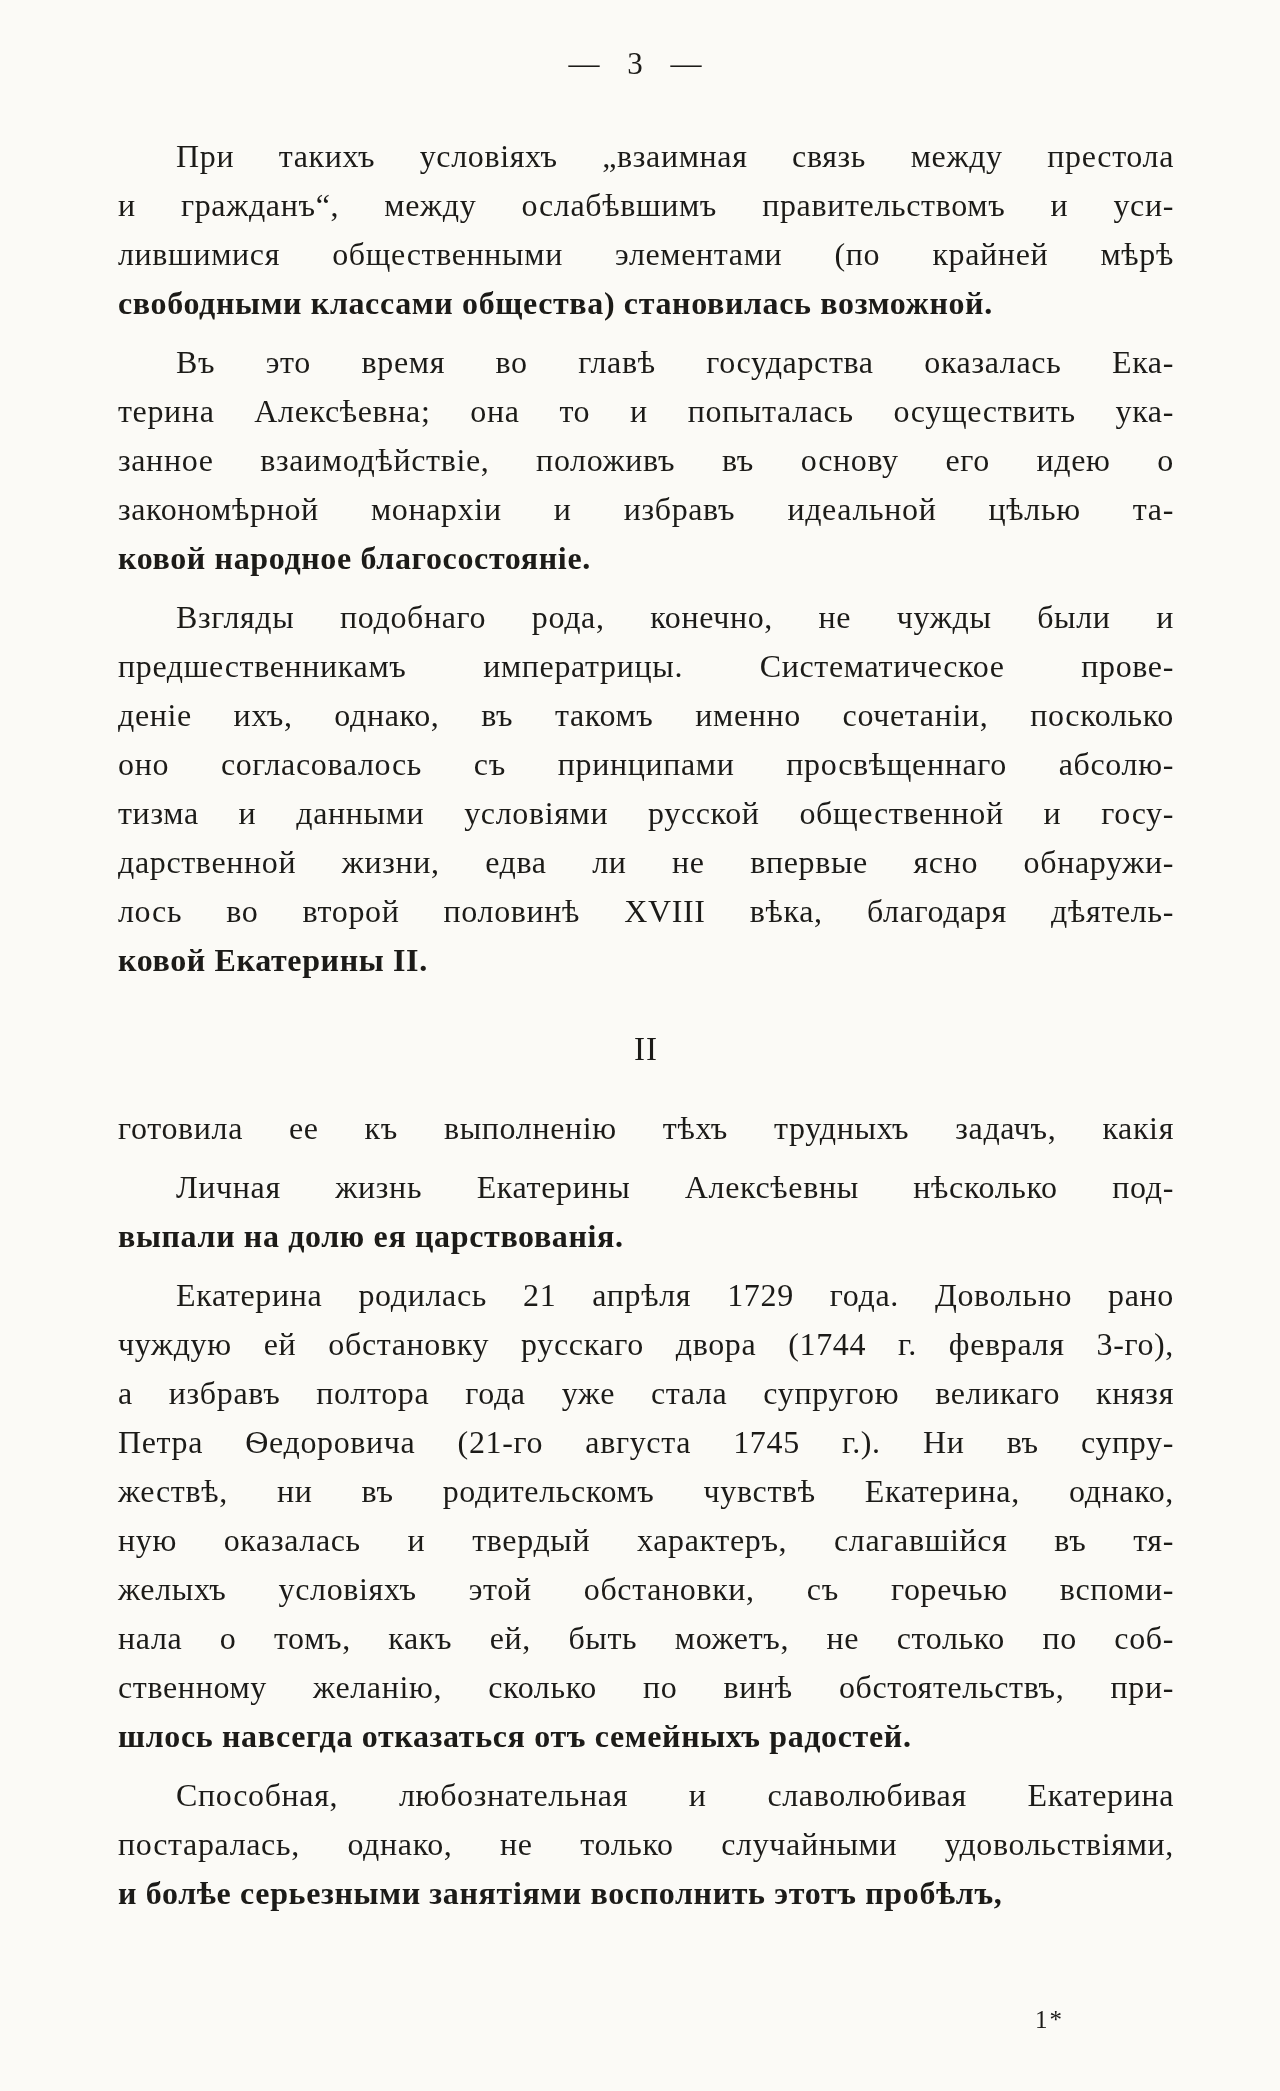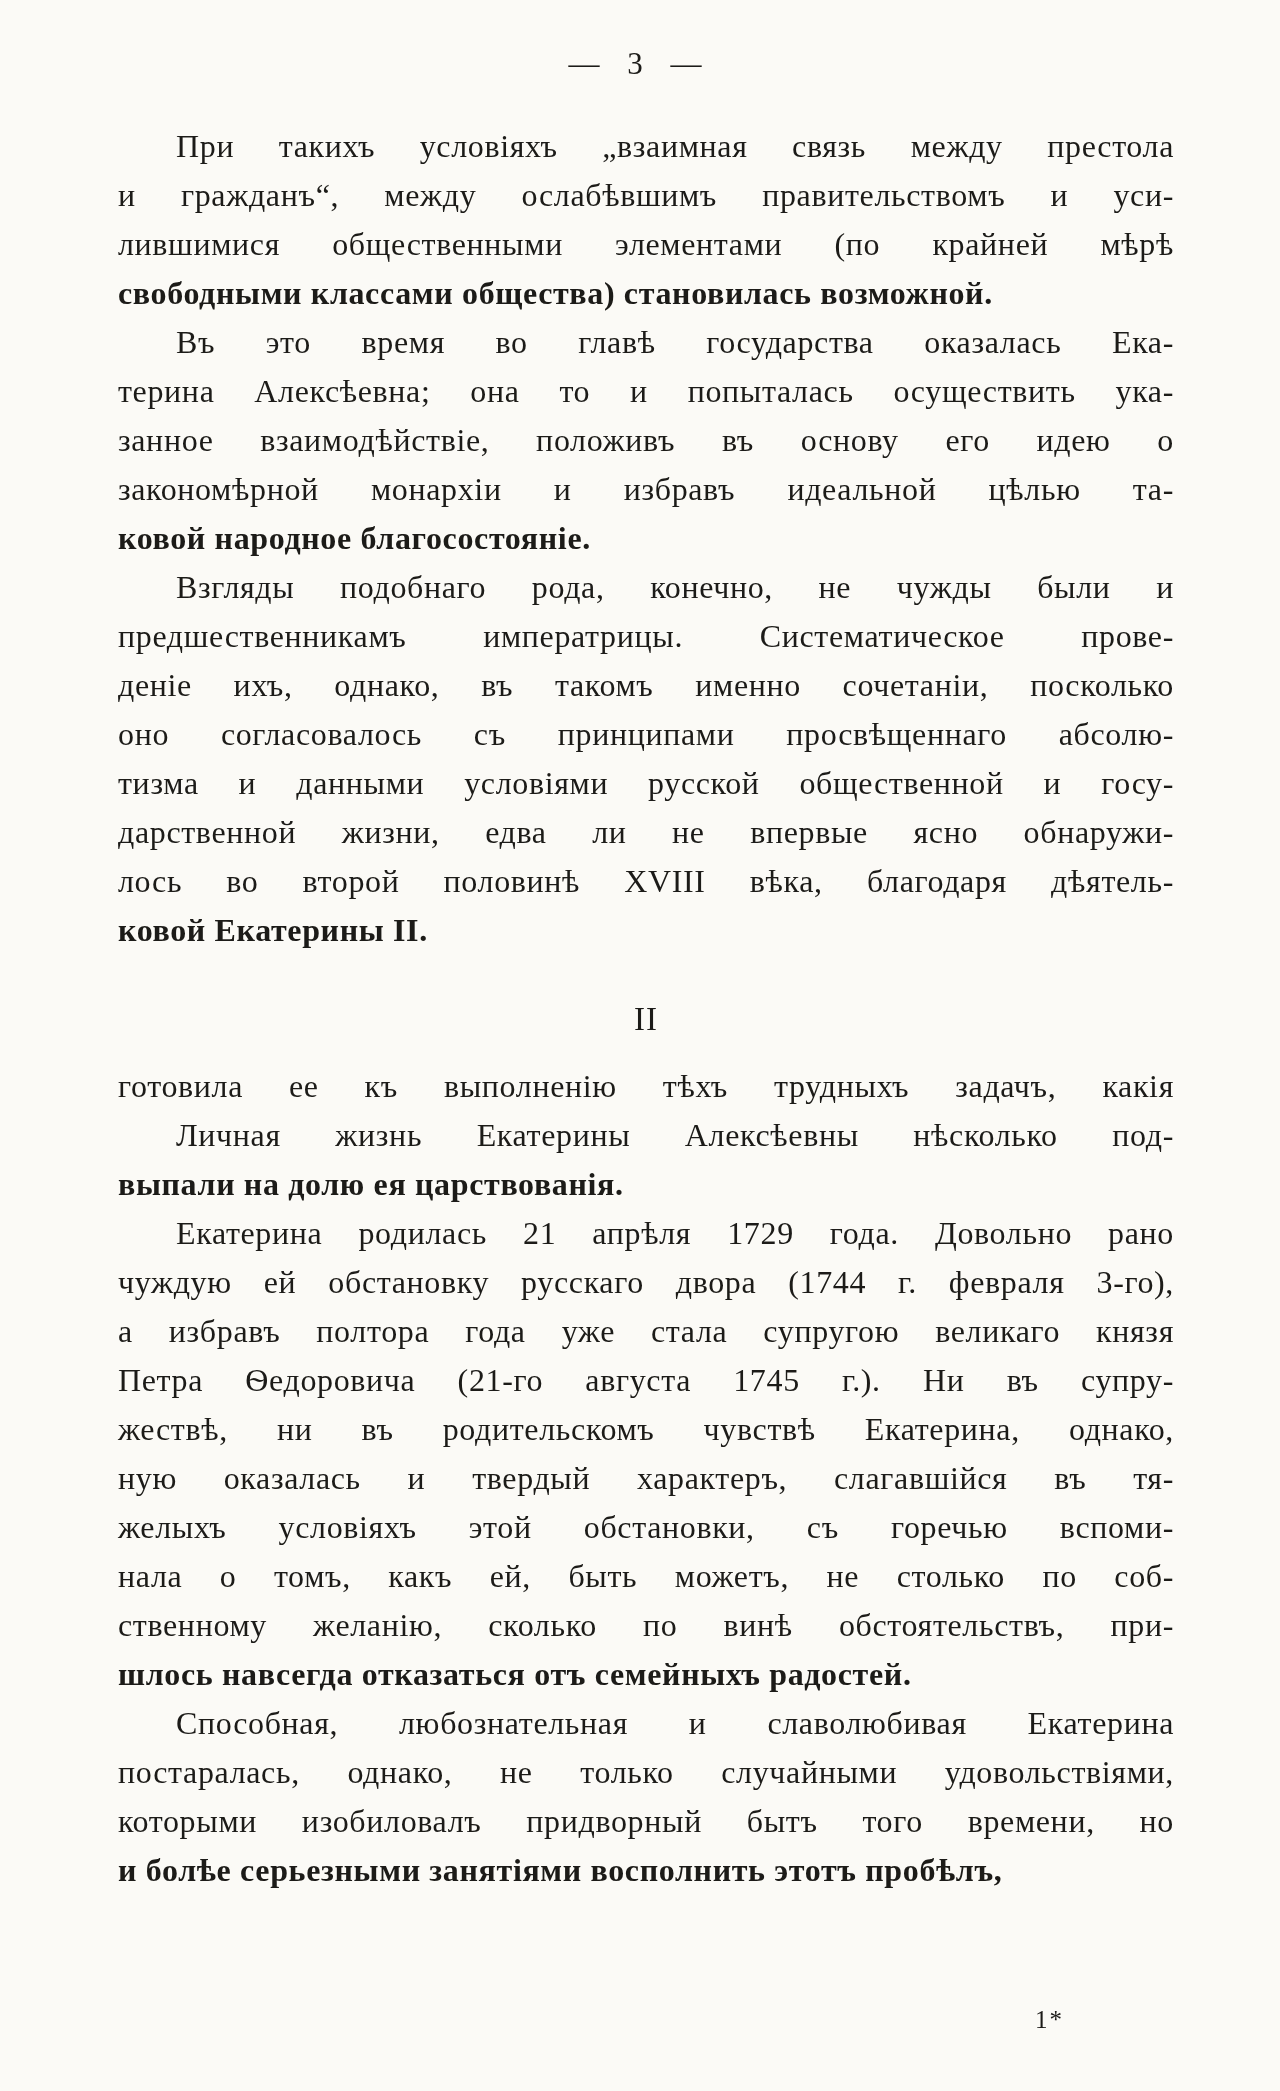--- a/index.html
+++ b/index.html
@@ -33,7 +33,7 @@
     text-align-last:justify;
     white-space:normal;
   }
-  .line.first{text-indent:58px;}
+  .line.first{text-indent:58px;margin-top:10px;}
   .line.last{text-align-last:left;font-weight:bold;}
   .section-heading{
     text-align:center;

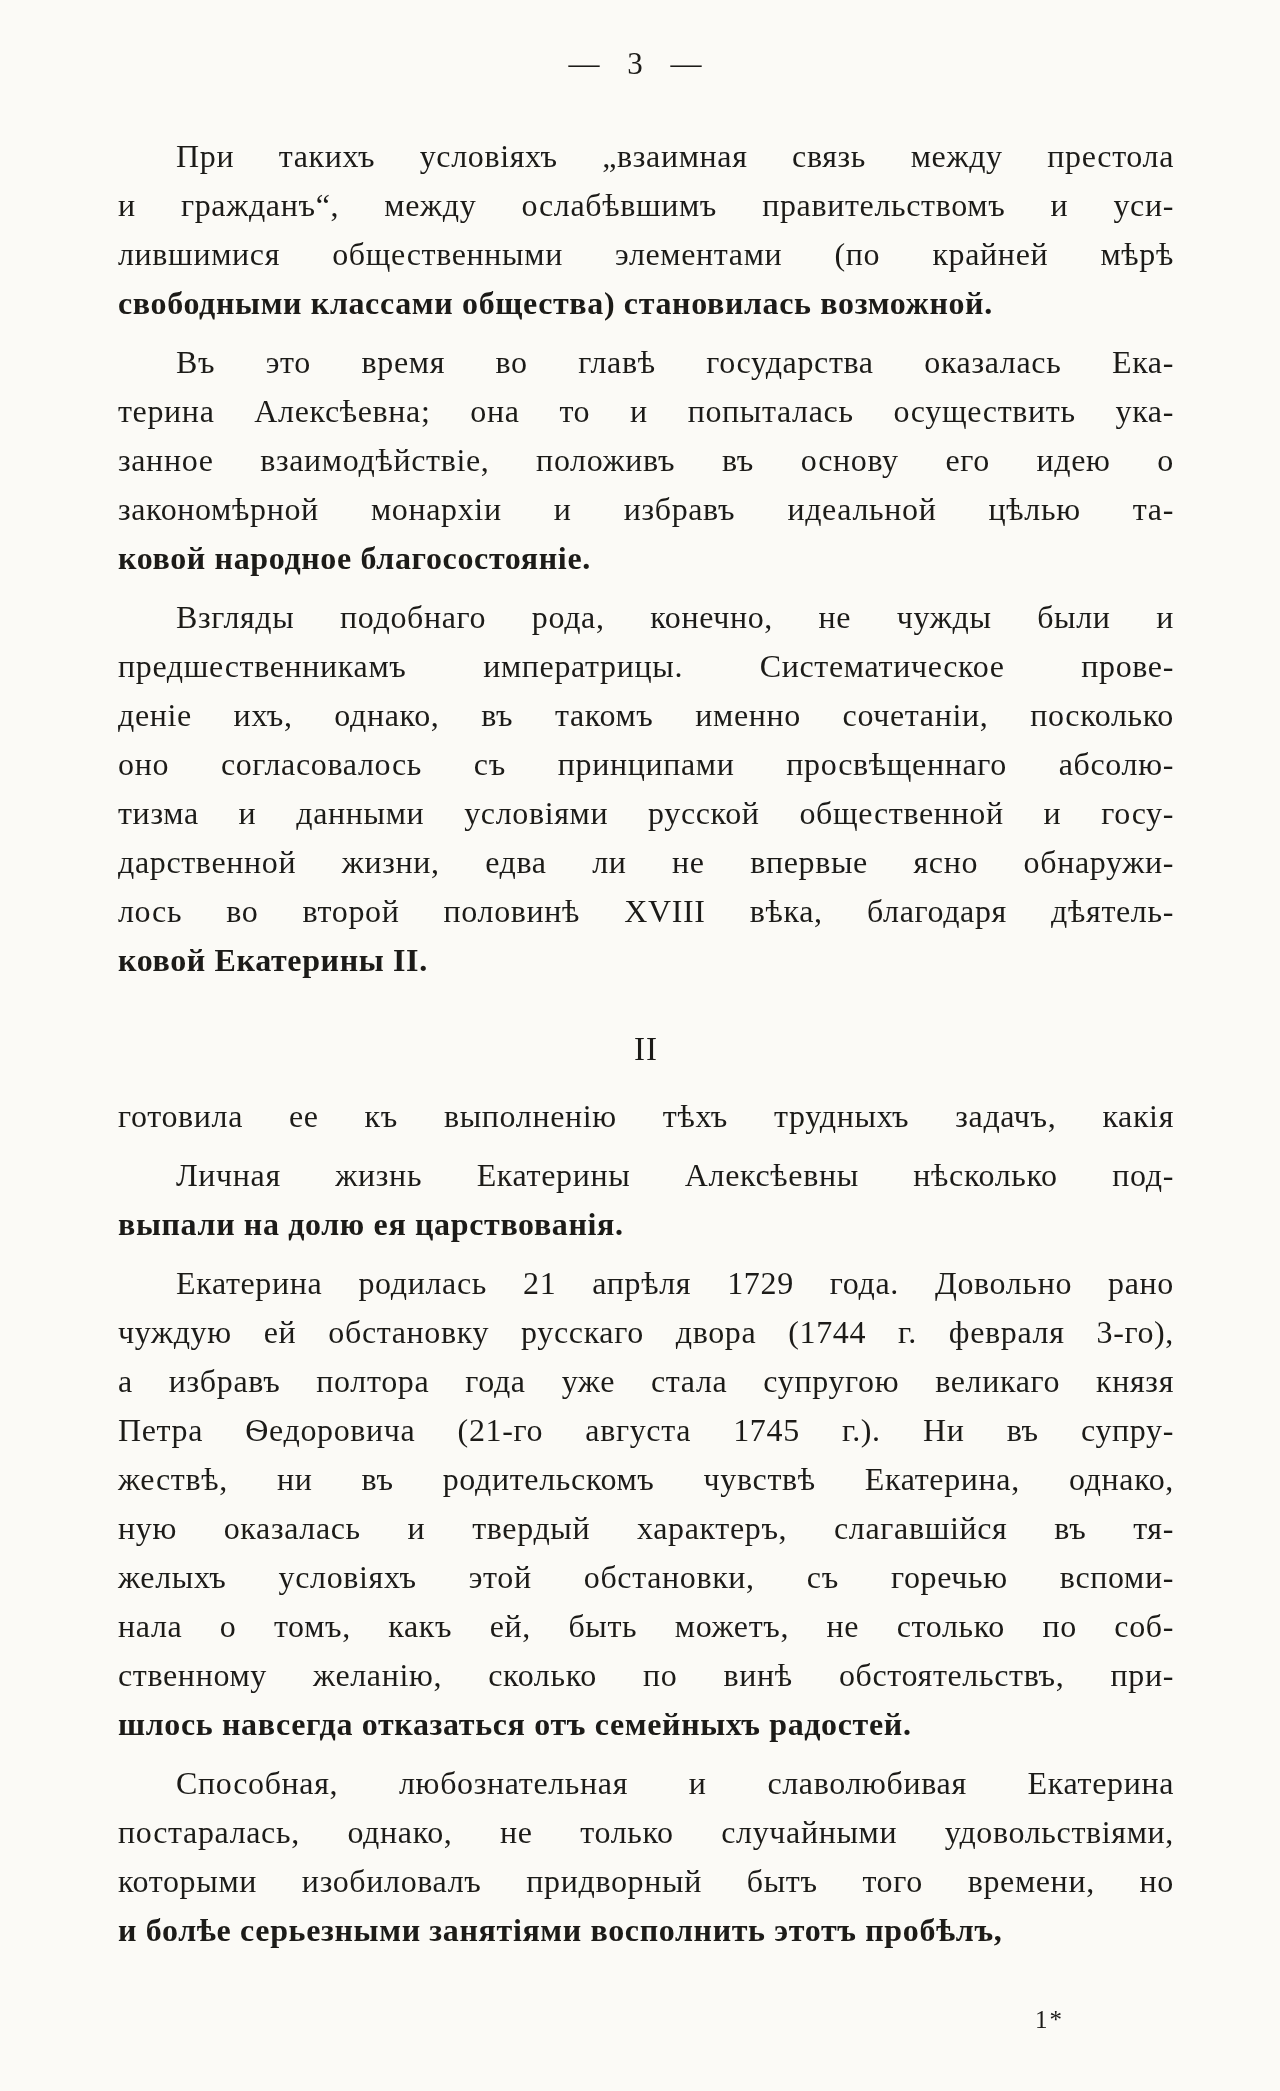--- a/index.html
+++ b/index.html
@@ -40,7 +40,7 @@
     font-size:33px;
     line-height:49px;
     margin-top:40px;
-    margin-bottom:18px;
+    margin-bottom:30px;
     letter-spacing:1px;
   }
   .footer-mark{

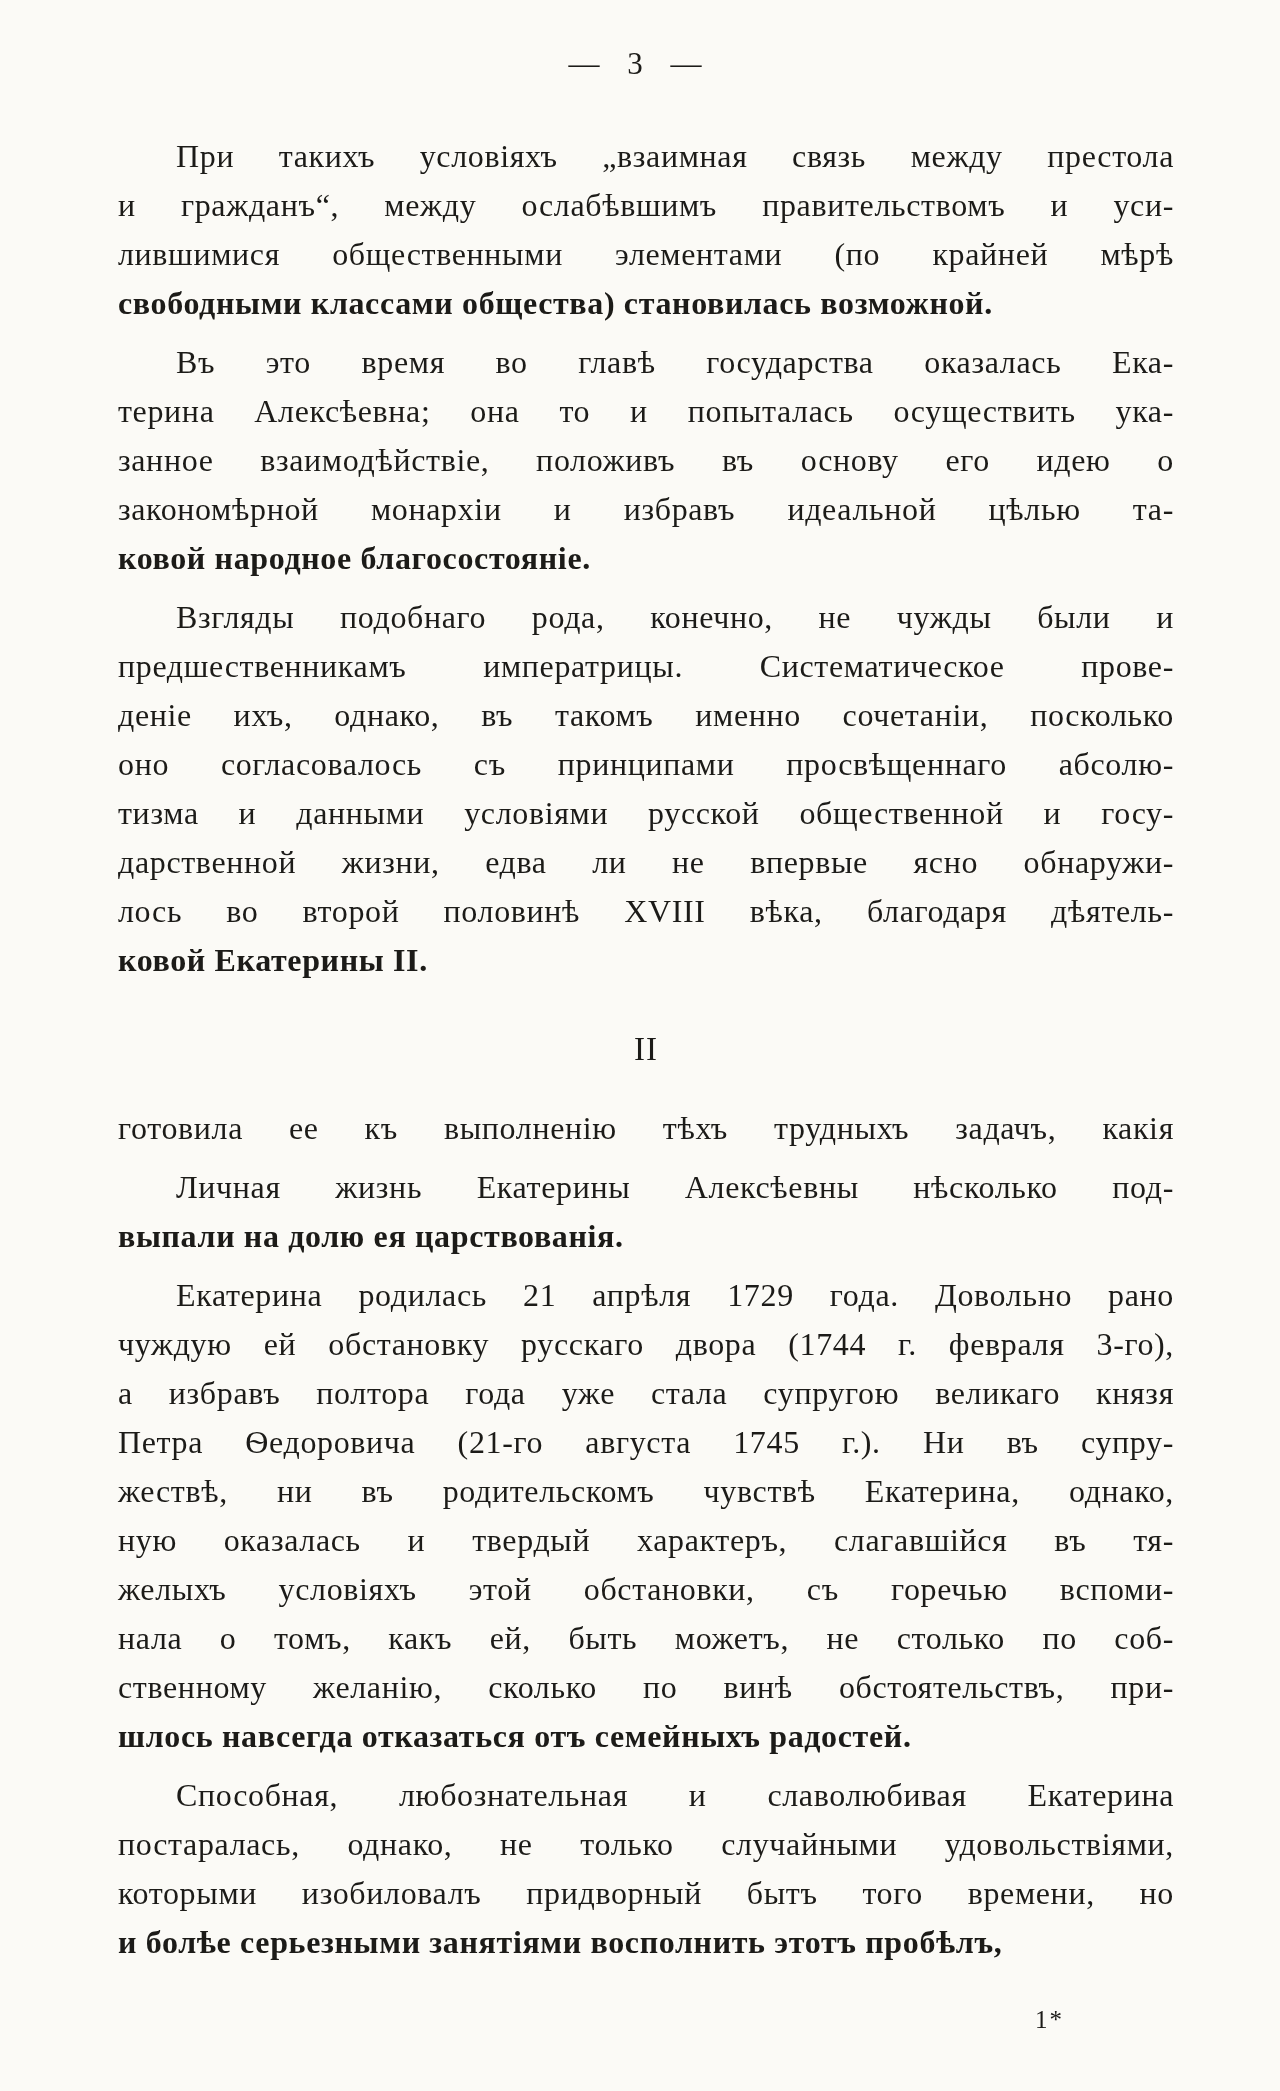--- a/index.html
+++ b/index.html
@@ -100,7 +100,6 @@
       <div class="paragraph">
         <div class="line first">Способная, любознательная и славолюбивая Екатерина</div>
         <div class="line">постаралась, однако, не только случайными удовольствіями,</div>
-        <div class="line">которыми изобиловалъ придворный бытъ того времени, но</div>
         <div class="line last">и болѣе серьезными занятіями восполнить этотъ пробѣлъ,</div>
       </div>
     </div>

